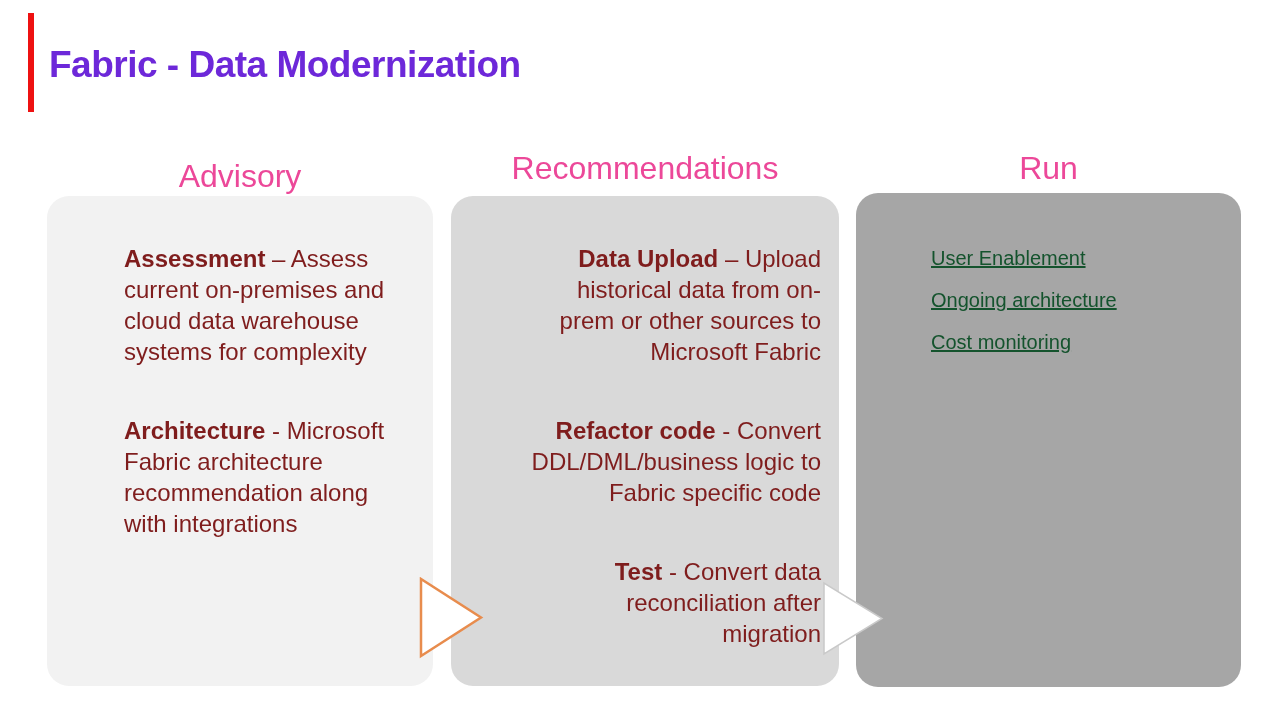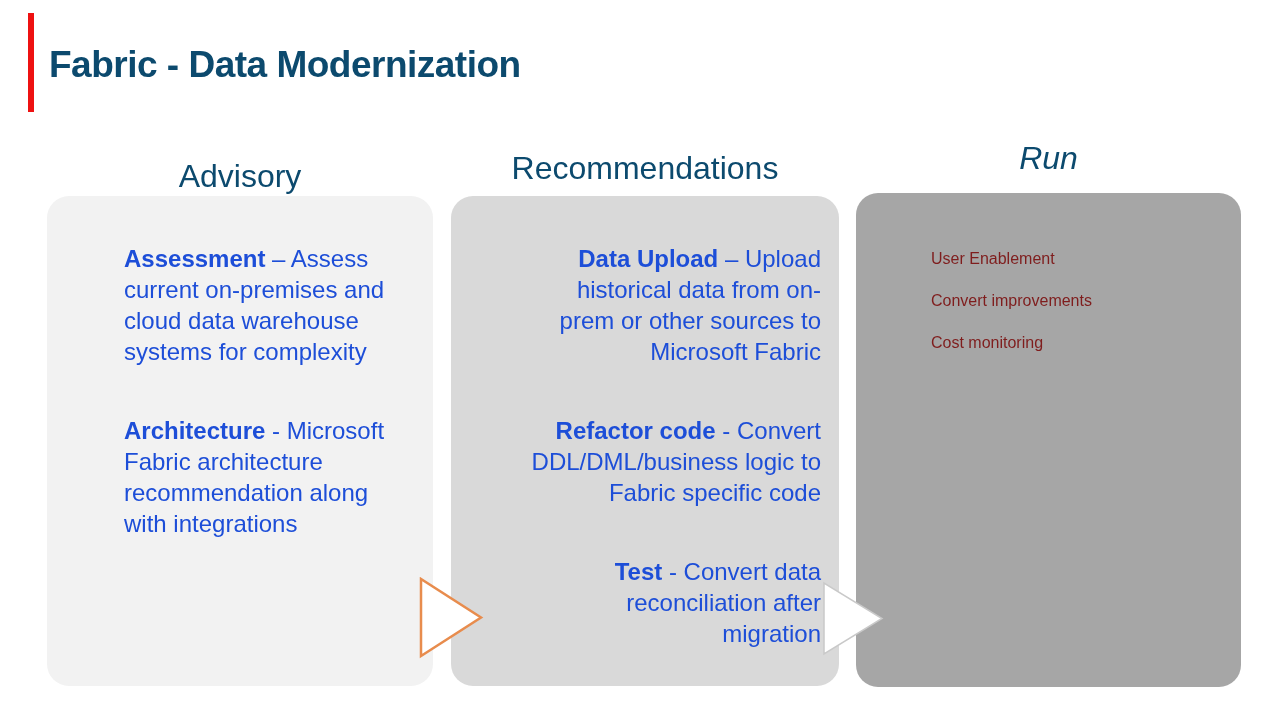--- a/index.html
+++ b/index.html
@@ -15,7 +15,7 @@
   }
   .slide-title {
     position:absolute; left:49px; top:44px;
-    font-size:37px; font-weight:700; color:#0c4a6e;
+    font-size:37px; font-weight:700; color:#6d28d9;
     letter-spacing:-0.5px; white-space:nowrap;
   }
   .col-header {

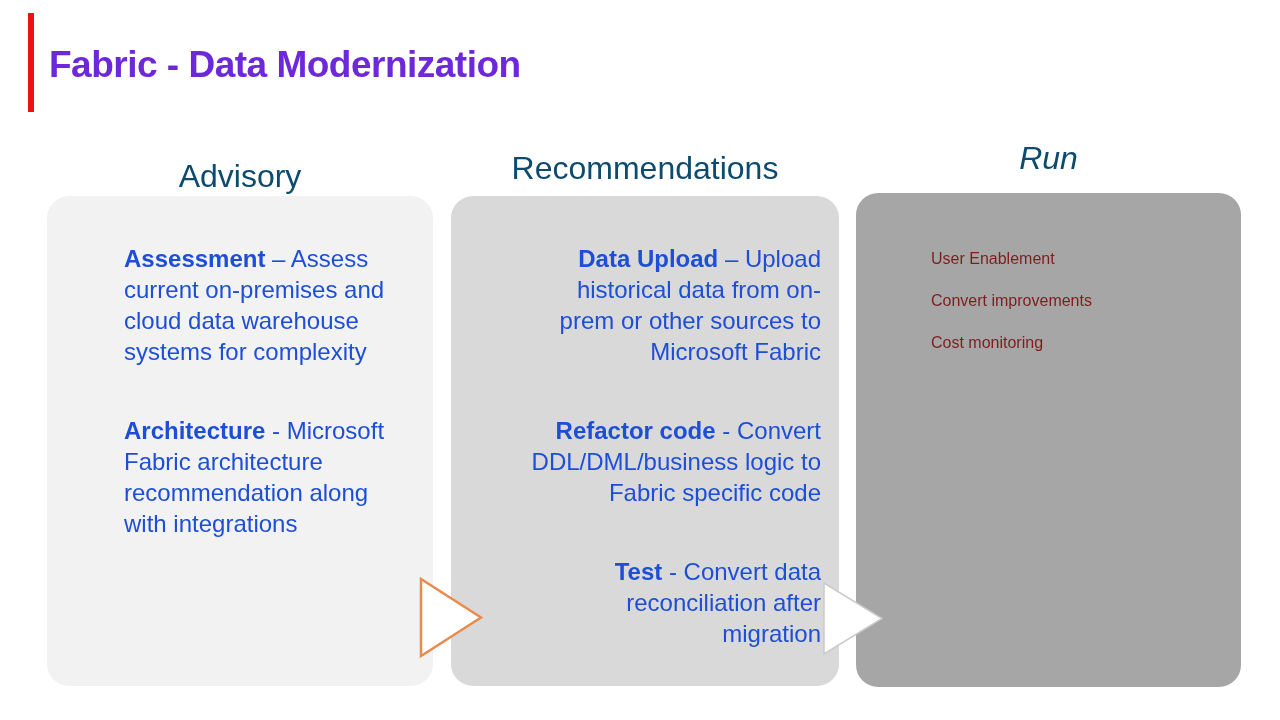--- a/index.html
+++ b/index.html
@@ -19,7 +19,7 @@
     letter-spacing:-0.5px; white-space:nowrap;
   }
   .col-header {
-    position:absolute; font-size:32px; font-weight:400; color:#0c4a6e;
+    position:absolute; font-size:32px; font-weight:400; color:#ec4899;
     text-align:center;
   }
   #hdr-advisory       { left:47px;  width:386px; top:158px; }

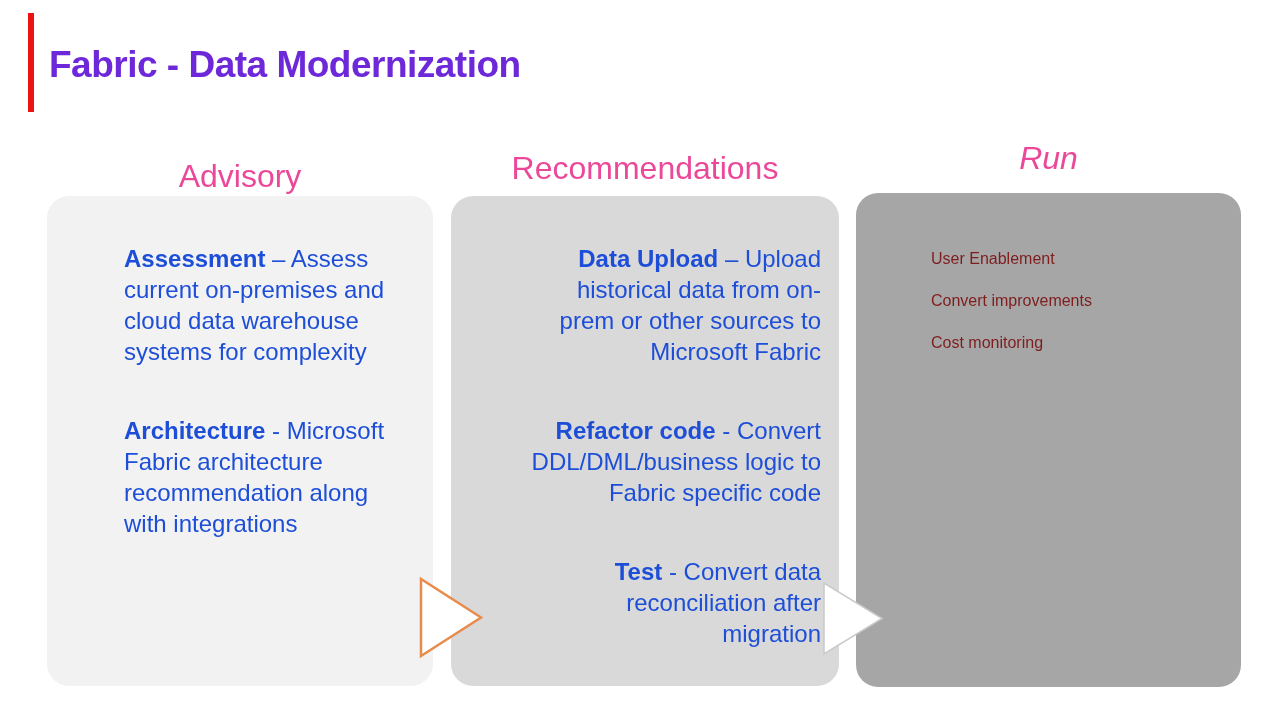--- a/index.html
+++ b/index.html
@@ -24,7 +24,7 @@
   }
   #hdr-advisory       { left:47px;  width:386px; top:158px; }
   #hdr-implementation { left:451px; width:388px; top:150px; }
-  #hdr-run            { left:856px; width:385px; top:140px;font-style:italic; }
+  #hdr-run            { left:856px; width:385px; top:150px; }
 
   .phase-box {
     position:absolute; top:196px; height:490px;

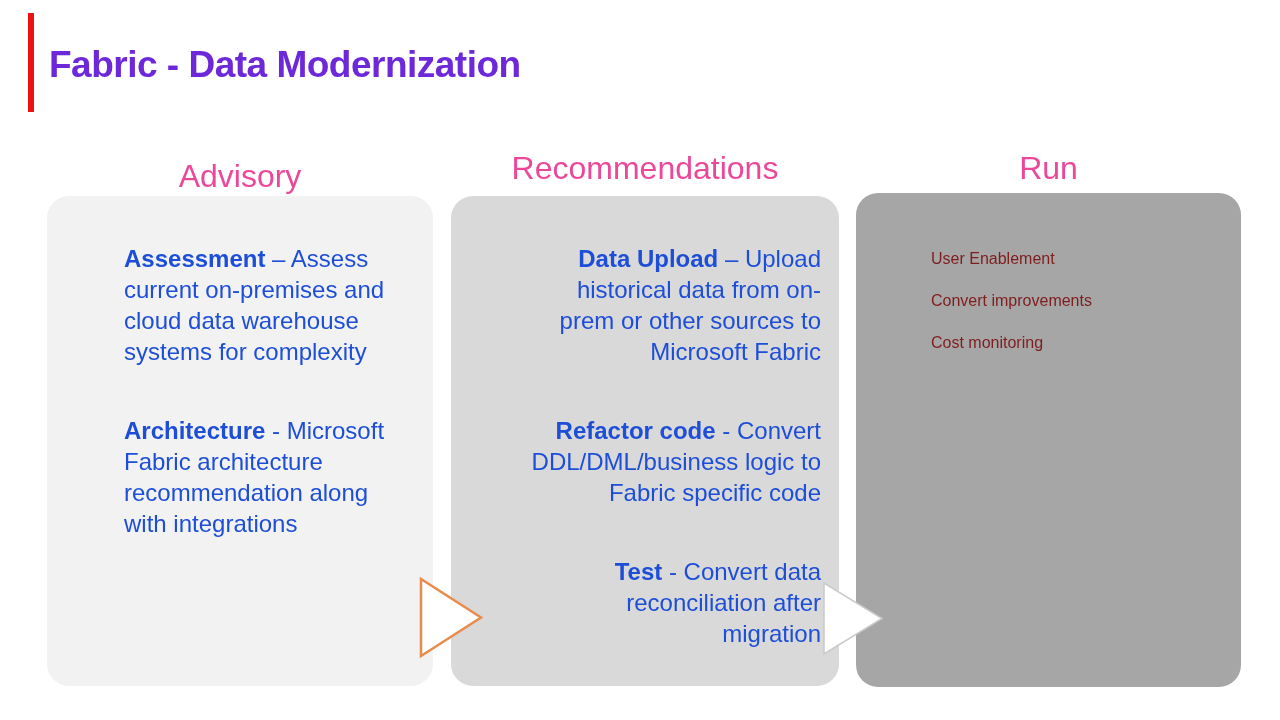--- a/index.html
+++ b/index.html
@@ -45,7 +45,7 @@
     padding:50px 18px 0 75px;
   }
   .para {
-    font-size:24px; line-height:31px; margin:0 0 48px 0; color:#1d4ed8;
+    font-size:24px; line-height:31px; margin:0 0 48px 0; color:#7f1d1d;
   }
   .para .lead { font-weight:700; }
   .bullet {

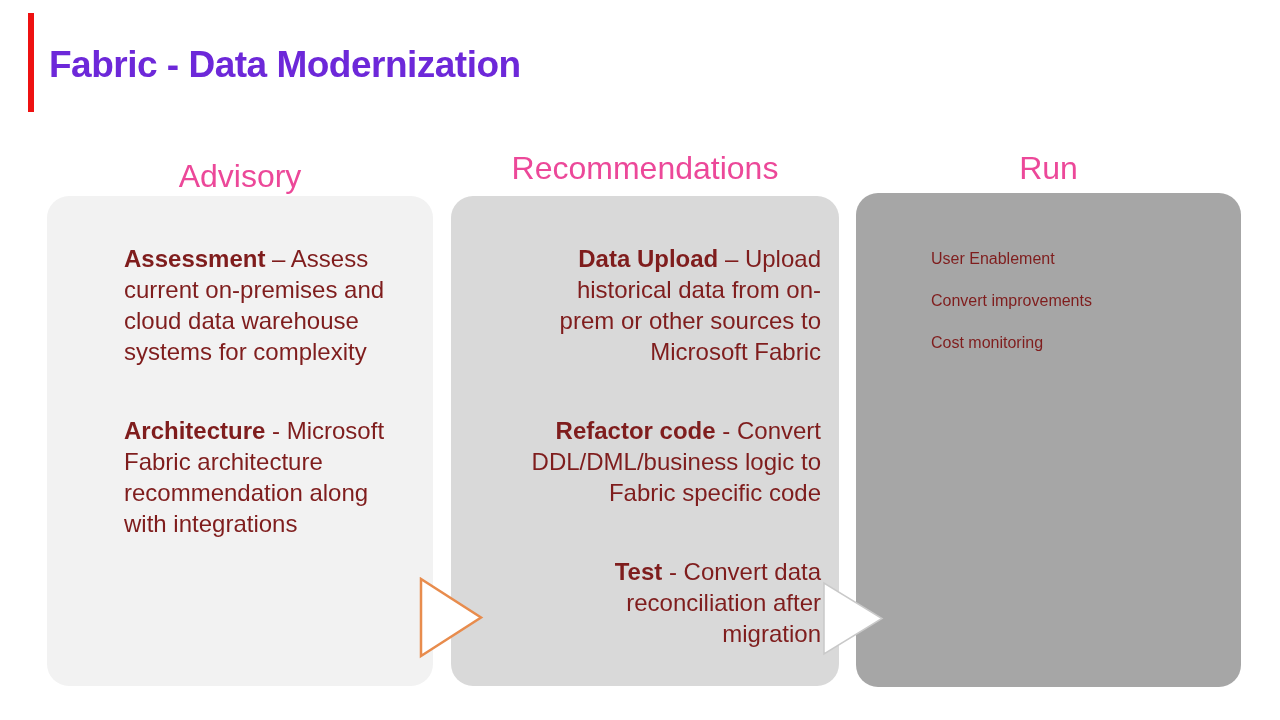--- a/index.html
+++ b/index.html
@@ -49,7 +49,7 @@
   }
   .para .lead { font-weight:700; }
   .bullet {
-    font-size:16px; line-height:31px; margin:0 0 11px 0; color:#7f1d1d;
+    font-size:20px; line-height:31px; margin:0 0 11px 0; color:#14532d;text-decoration:underline;
   }
   .flow-arrow { position:absolute; z-index:5; }
   #arrow1 { left:419px; top:577px; }

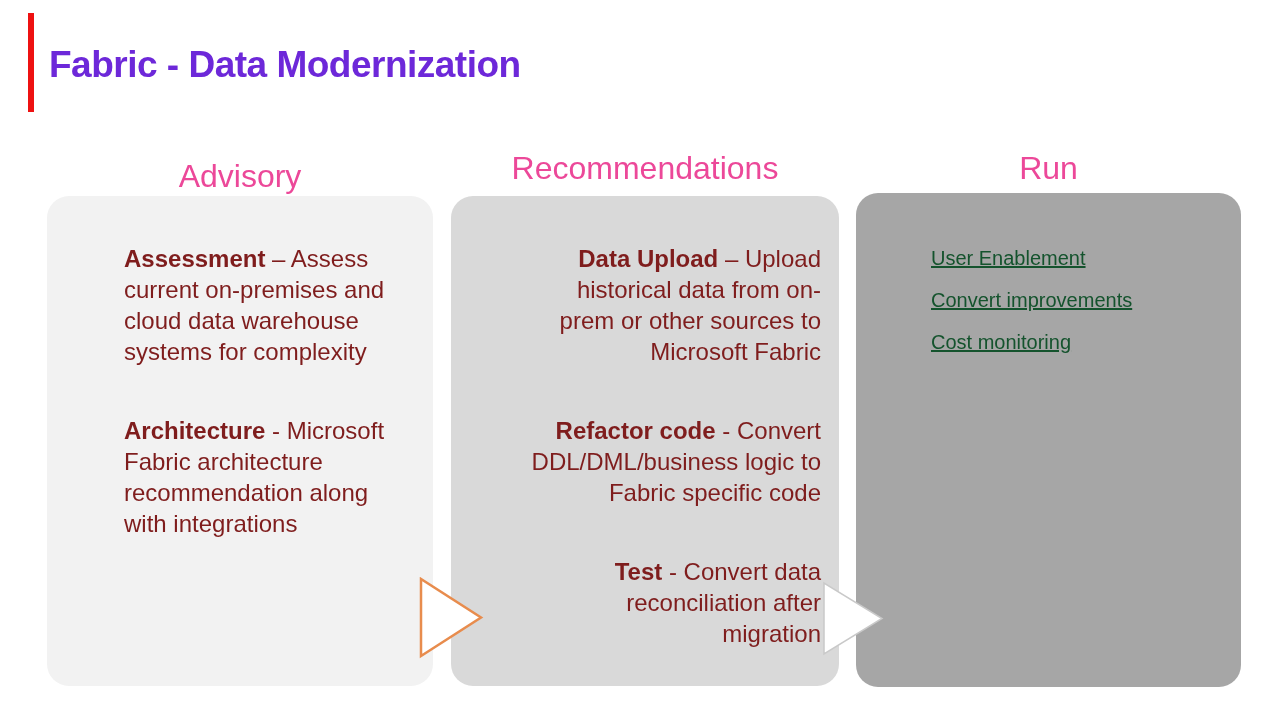--- a/index.html
+++ b/index.html
@@ -79,7 +79,7 @@
 
 <div class="phase-box" id="box-run">
   <p class="bullet">User Enablement</p>
-  <p class="bullet">Convert improvements</p>
+  <p class="bullet">Ongoing architecture</p>
   <p class="bullet">Cost monitoring</p>
 </div>
 

